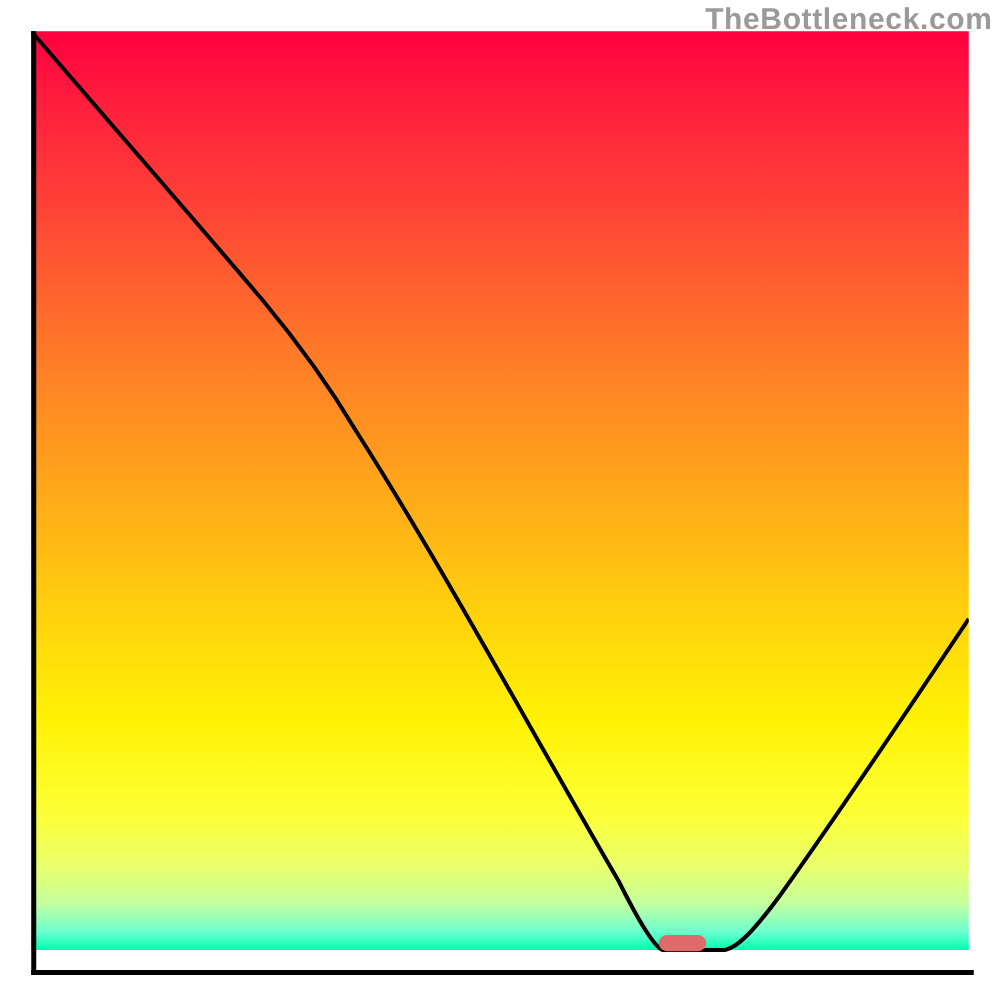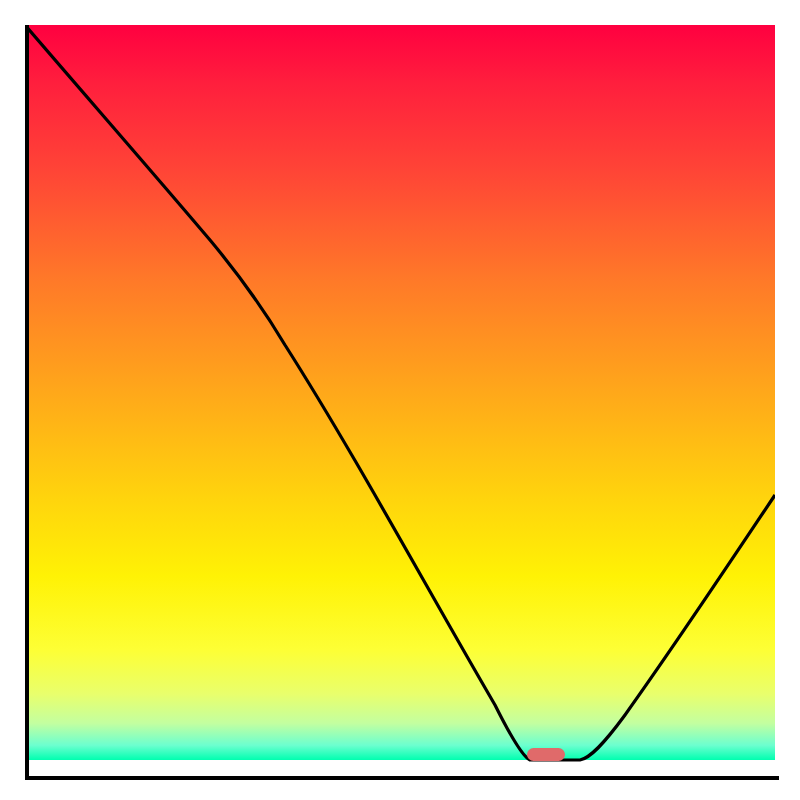--- a/index.html
+++ b/index.html
@@ -91,6 +91,7 @@
 <body>
 
 <div class="container">
+  <div class="watermark">TheBottleneck.com</div>
 
   <div class="plot">
     <div class="gradient"></div>

